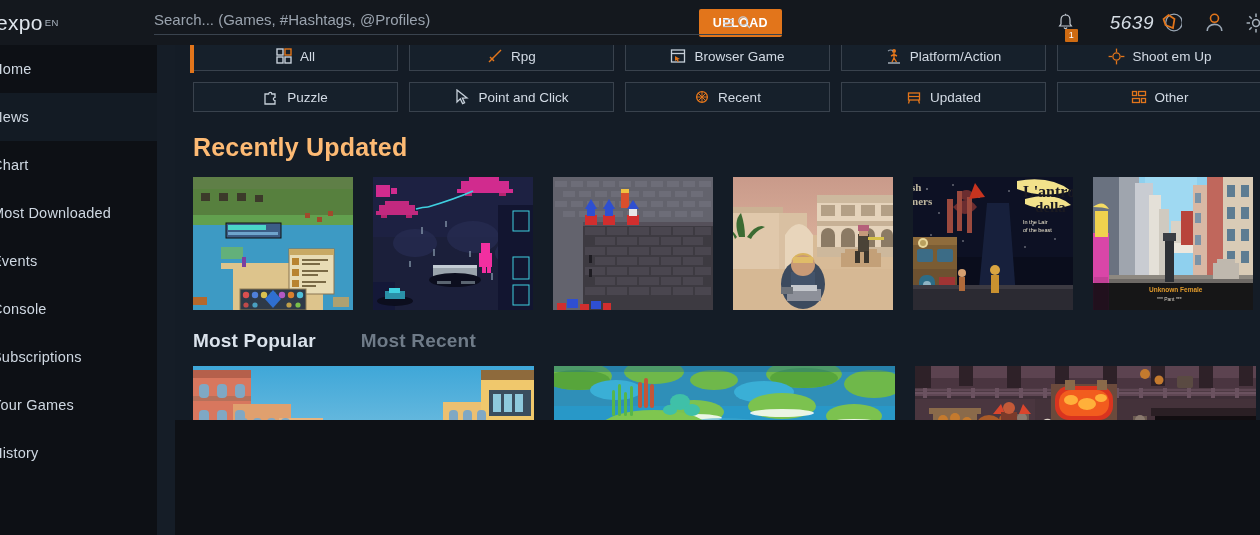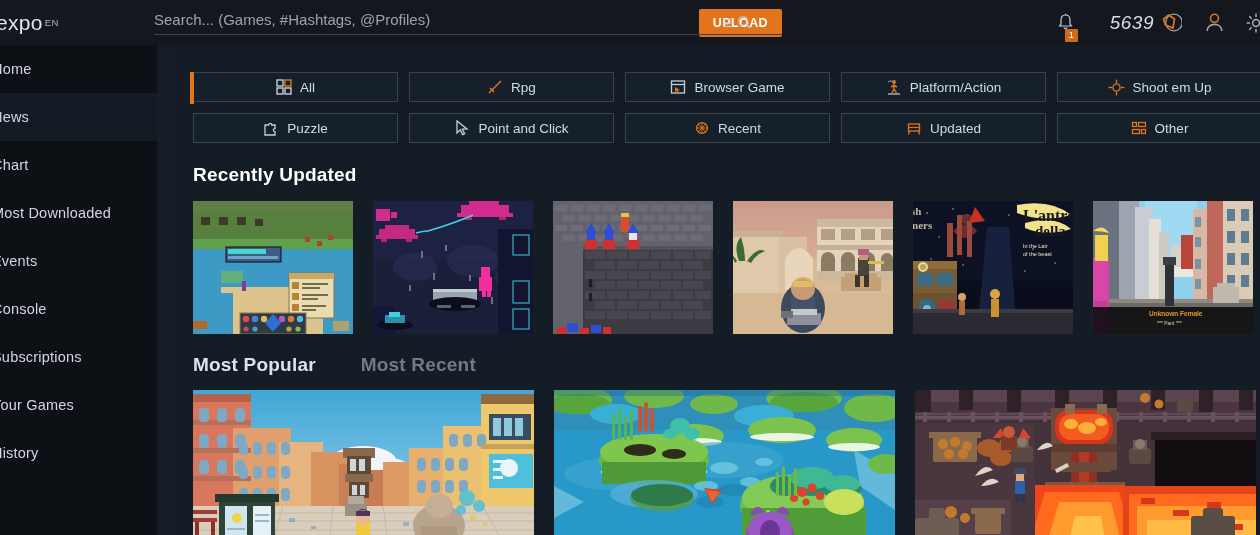--- a/index.html
+++ b/index.html
@@ -40,10 +40,10 @@
   
   .main {
     flex: 1 1 auto;
-    height: 535px;
+    height: 420px;
     background: #141c26;
     position: relative;
-    padding-top: 55px;
+    padding-top: 24px;
     overflow: hidden;
   }
 

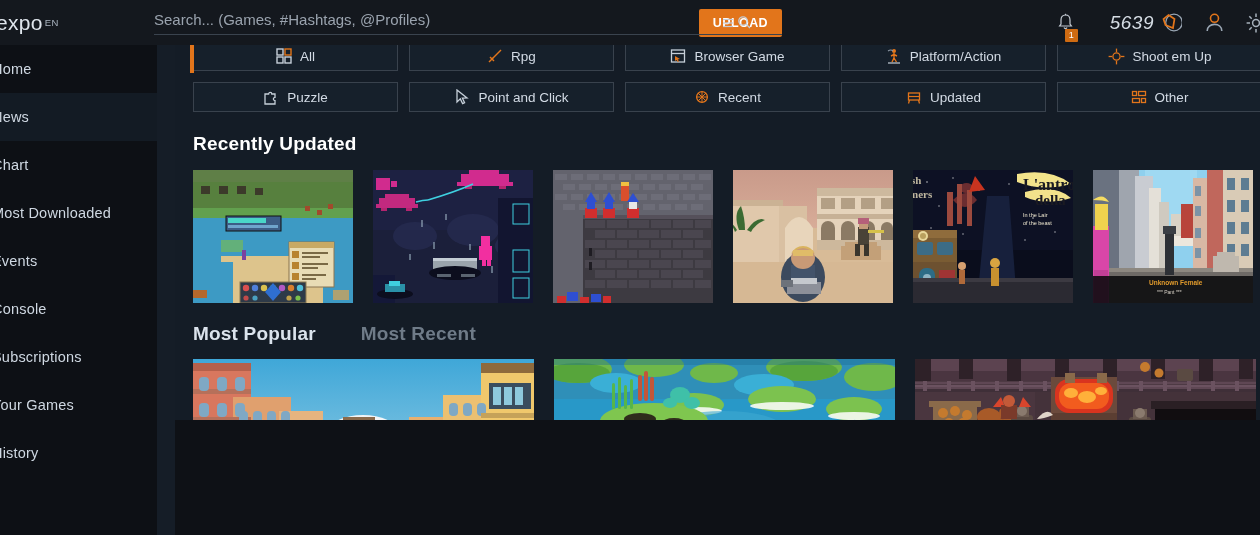--- a/index.html
+++ b/index.html
@@ -145,7 +145,7 @@
   
   .sec-title {
     margin: 21px 16px 0 18px;
-    font-size: 19px; color: #ffffff; font-weight: bold;
+    font-size: 25px; color: #fdba74; font-weight: bold;
     letter-spacing: .2px;
   }
   .tabs { margin: 20px 0 0 18px; display: flex; align-items: center; gap: 45px; }

